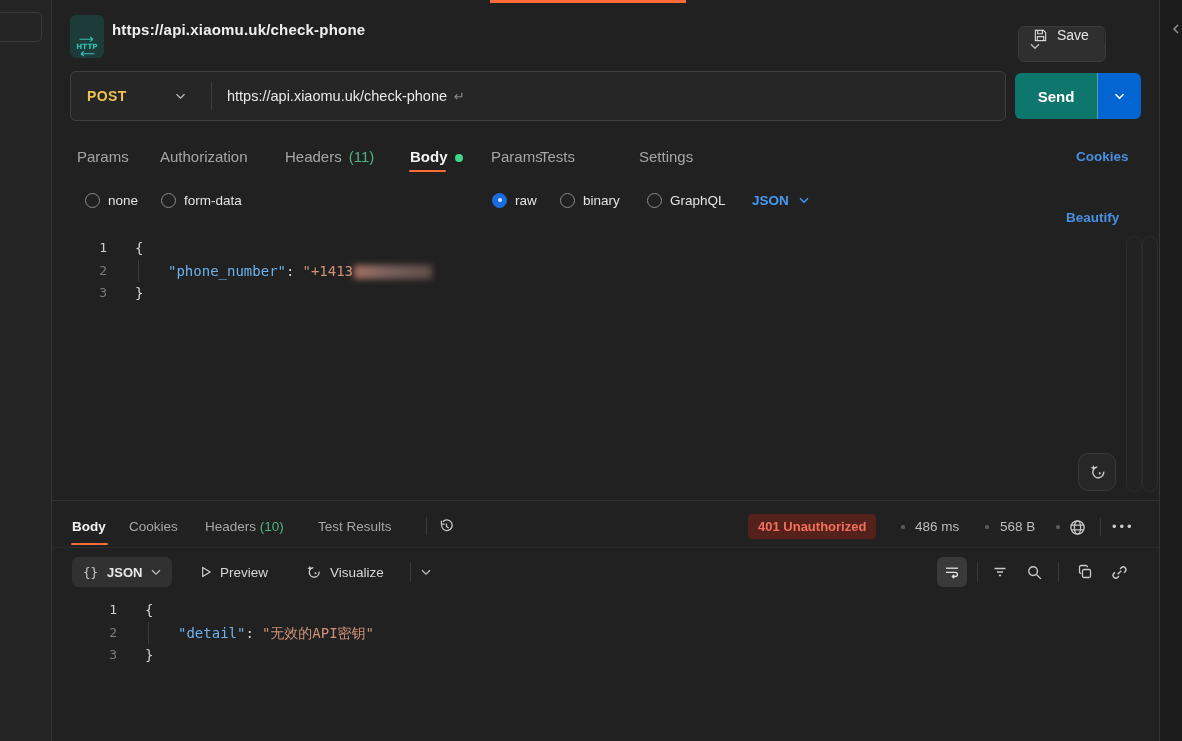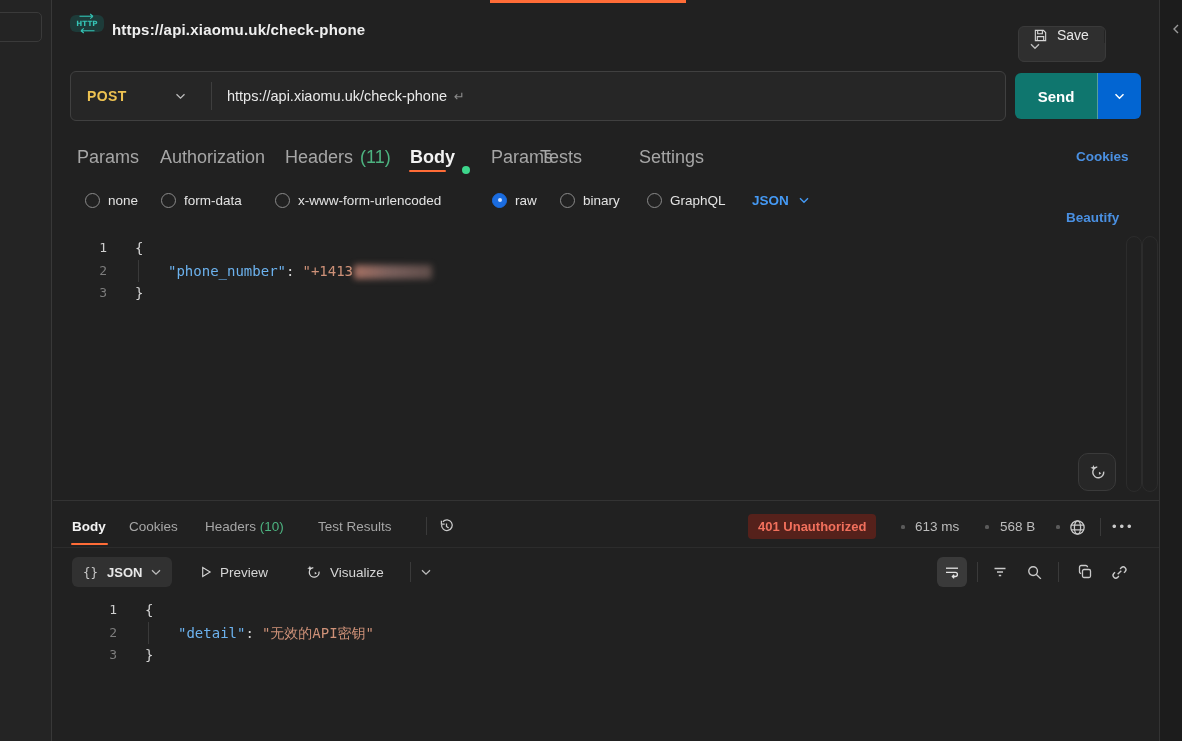--- a/index.html
+++ b/index.html
@@ -24,8 +24,8 @@
   .top-indicator { position:absolute; left:490px; top:0; width:196px; height:3px; }
 
   
-  .http-badge { position:absolute; left:70px; top:15px; width:34px; height:17px;
-    border-radius:6px; background:#1d3b39; display:flex; align-items:center; justify-content:center; }
+  .http-badge { position:absolute; left:70px; top:15px; width:34px; height:43px;
+    border-radius:6px; background:#1d3b39; display:flex; align-items:flex-end; justify-content:center; }
   .req-title { position:absolute; left:112px; top:21px; font-size:15px; font-weight:700; color:#efefef; letter-spacing:.2px; }
 
   .save-group { position:absolute; left:1018px; top:26px; height:36px; display:flex;

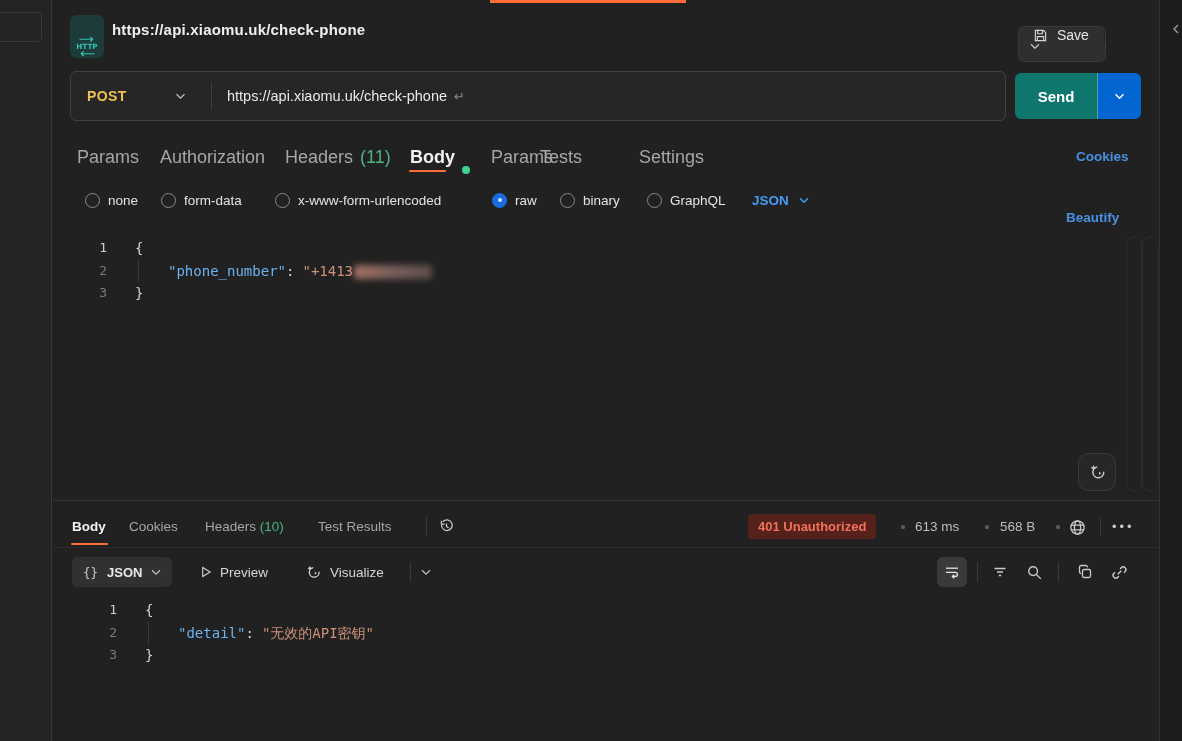--- a/index.html
+++ b/index.html
@@ -53,8 +53,8 @@
   .send-caret { flex:1; border:none; cursor:pointer; display:flex; align-items:center; justify-content:center; }
 
   
-  .tab { position:absolute; top:140px; height:34px; line-height:34px; font-size:18px;
-    color:#a6a6a6; cursor:pointer; display:flex; align-items:flex-end; gap:7px; }
+  .tab { position:absolute; top:140px; height:34px; line-height:34px; font-size:15px;
+    color:#a6a6a6; cursor:pointer; display:flex; align-items:center; gap:7px; }
   .tab .cnt { color:#4db380; }
   .tab.active { color:#f3f3f3; font-weight:600; }
   .body-dot { width:8px; height:8px; border-radius:50%; background:#3dd68c; margin-top:1px; }

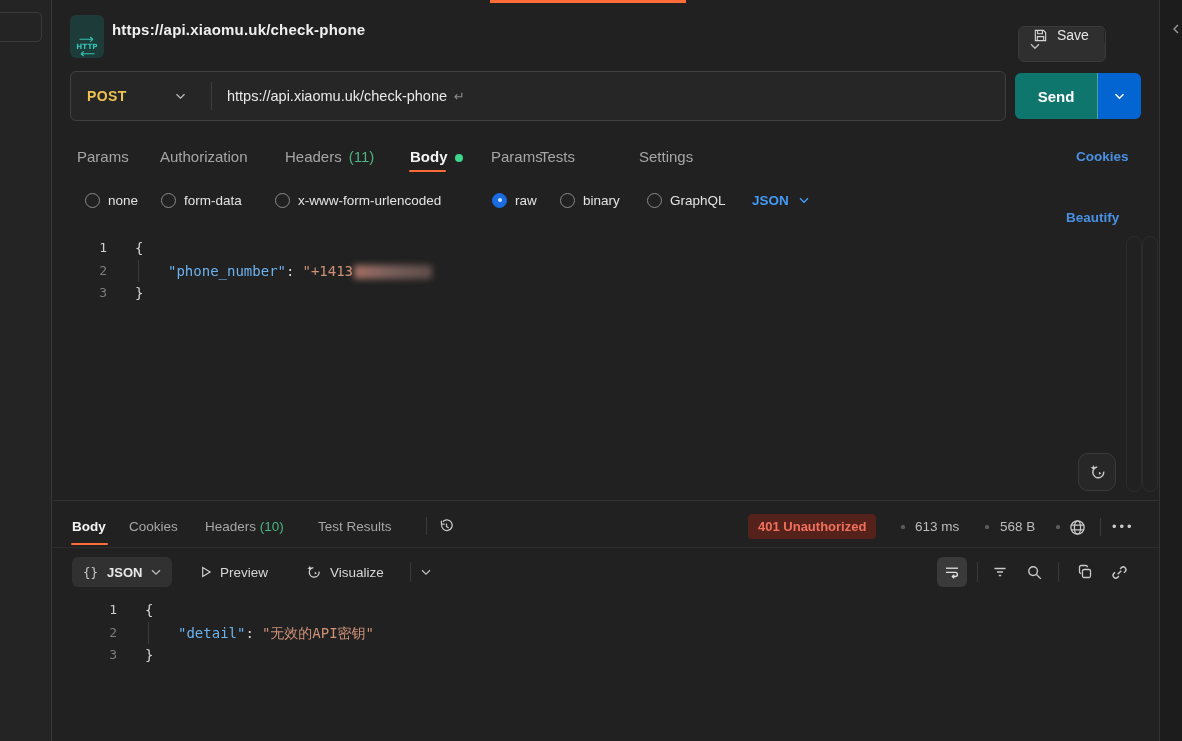--- a/index.html
+++ b/index.html
@@ -233,10 +233,6 @@
     <span class="radio"></span>
     <span>form-data</span>
   </label>
-  <label class="radio-item" style="left:275px">
-    <span class="radio"></span>
-    <span>x-www-form-urlencoded</span>
-  </label>
   <label class="radio-item selected" style="left:492px">
     <span class="radio"></span>
     <span>raw</span>

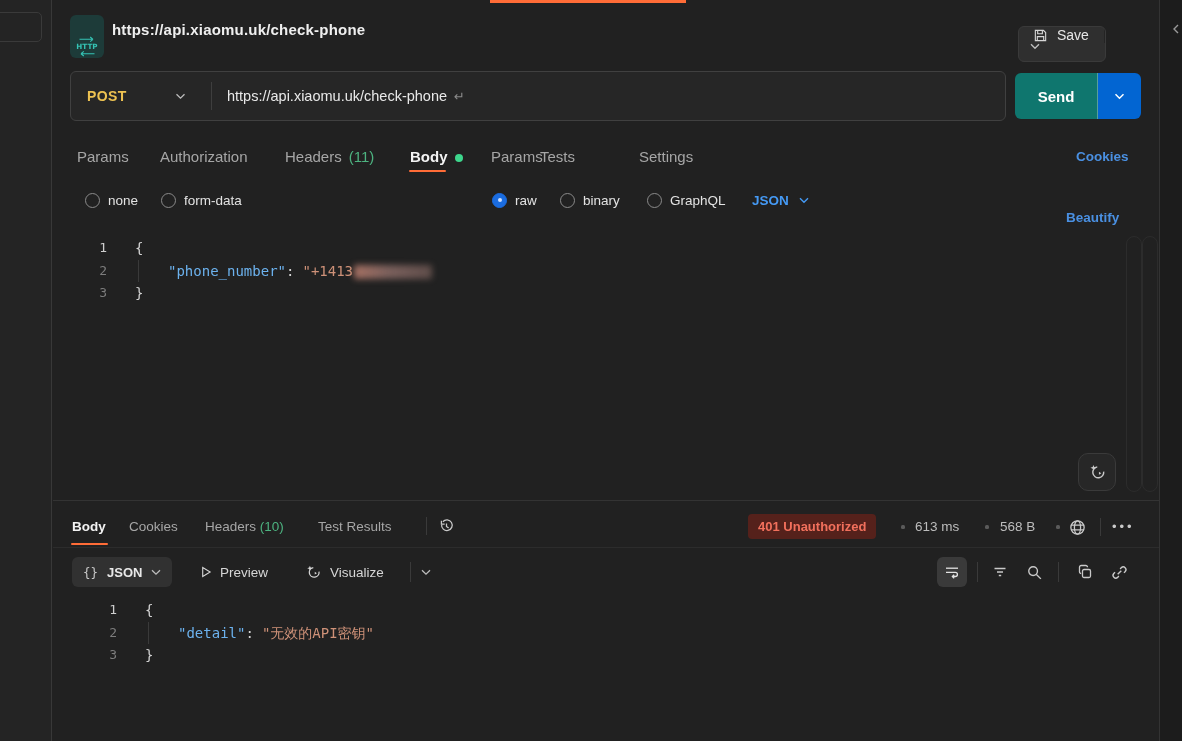--- a/index.html
+++ b/index.html
@@ -299,7 +299,7 @@
 
   <div class="status-badge" style="color:#f2705c">401 Unauthorized</div>
   <div class="meta-dot" style="left:901px"></div>
-  <div class="meta-text" style="left:915px">613 ms</div>
+  <div class="meta-text" style="left:915px">486 ms</div>
   <div class="meta-dot" style="left:985px"></div>
   <div class="meta-text" style="left:1000px">568 B</div>
   <div class="meta-dot" style="left:1056px"></div>

